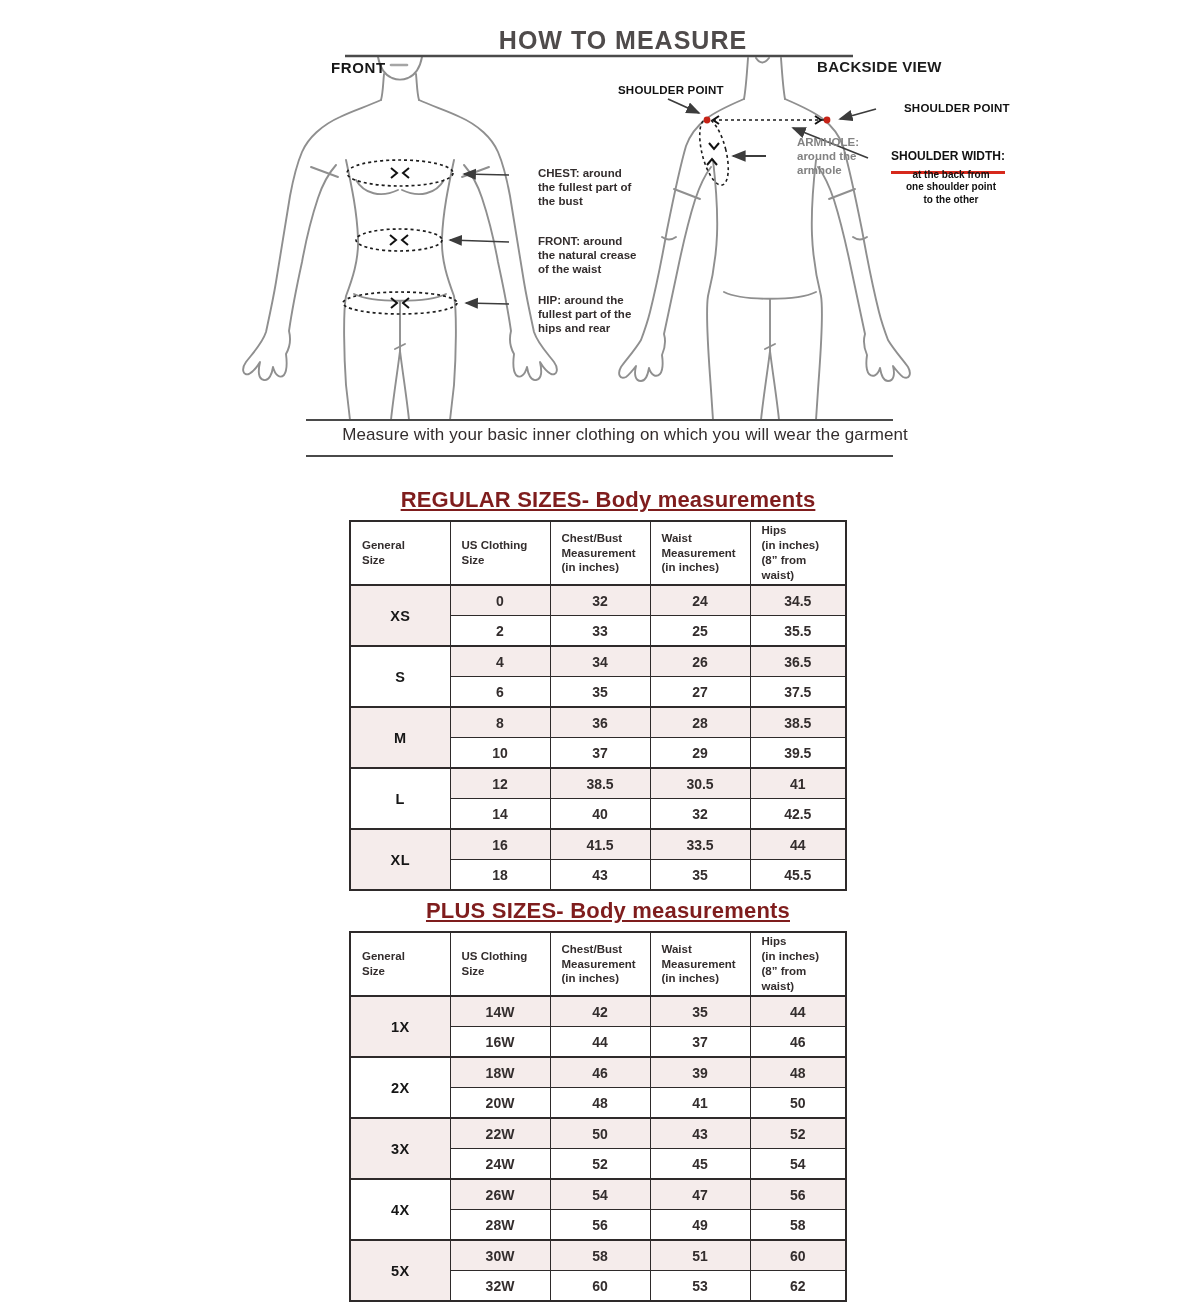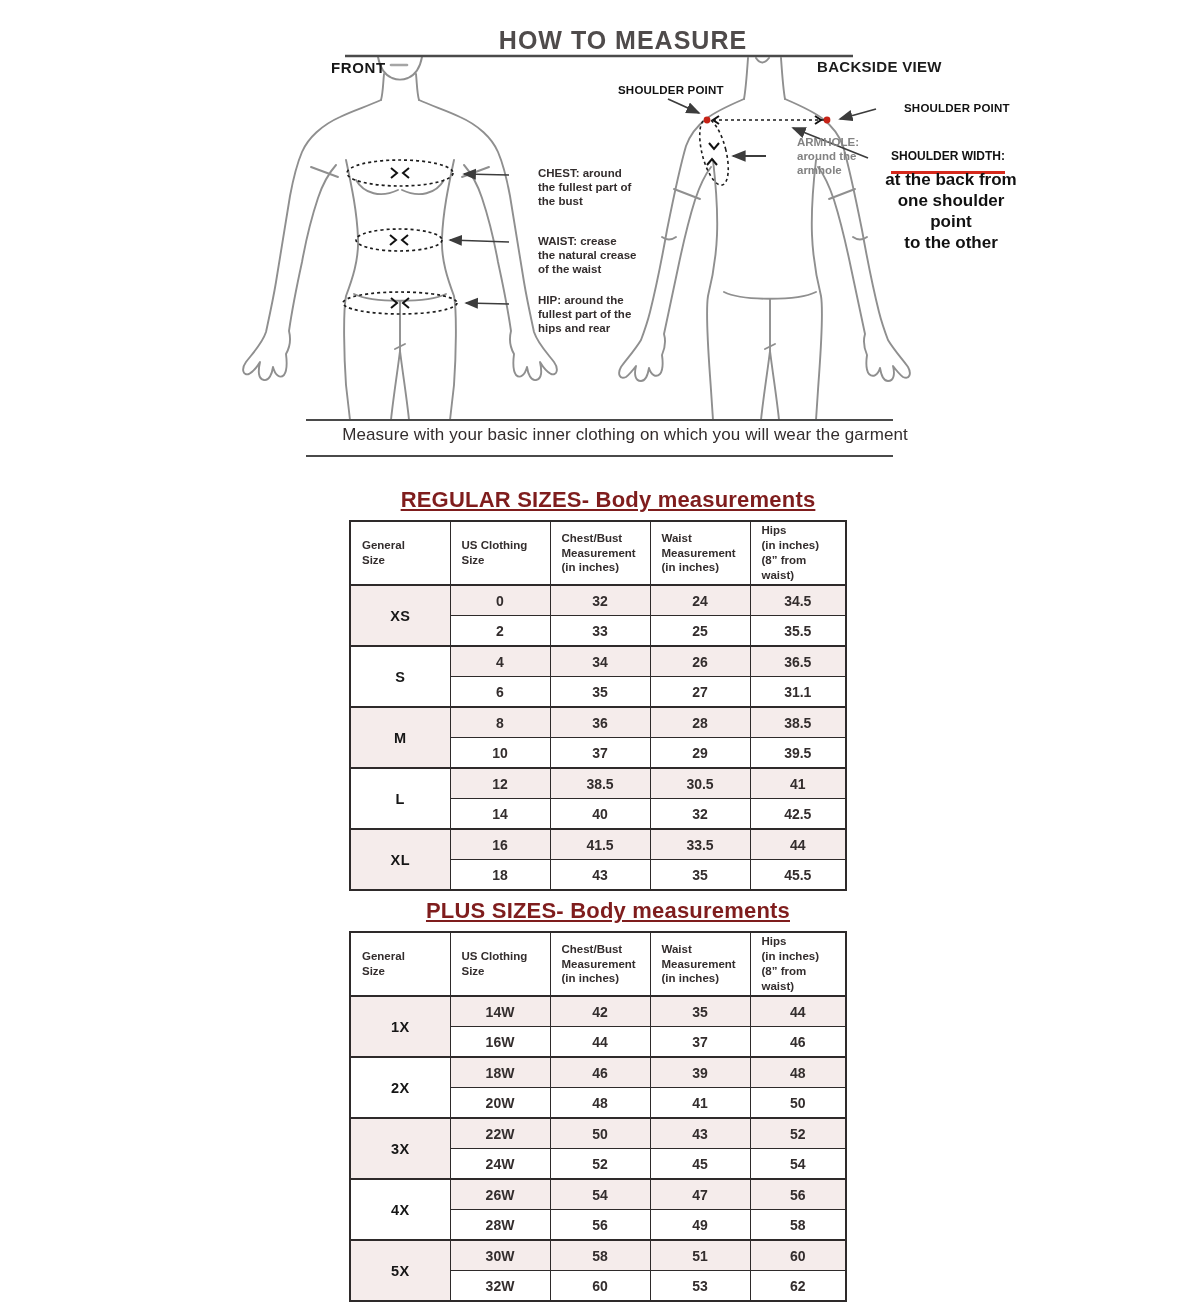--- a/index.html
+++ b/index.html
@@ -25,7 +25,7 @@
   .sw-title{left:866px;top:149px;font-size:12px;font-weight:bold;color:#111;
     border-bottom:3px solid #d6291c;padding-bottom:8px;}
   .sw-desc{left:852px;top:169px;width:148px;text-align:center;
-    font-size:17px;font-weight:bold;color:#111;line-height:1.24;white-space:pre-line;}
+    font-size:10px;font-weight:bold;color:#111;line-height:1.24;white-space:pre-line;}
 
   .note-text{left:280px;top:425px;width:640px;text-align:center;
     font-size:17px;color:#332d2d;letter-spacing:.1px;}

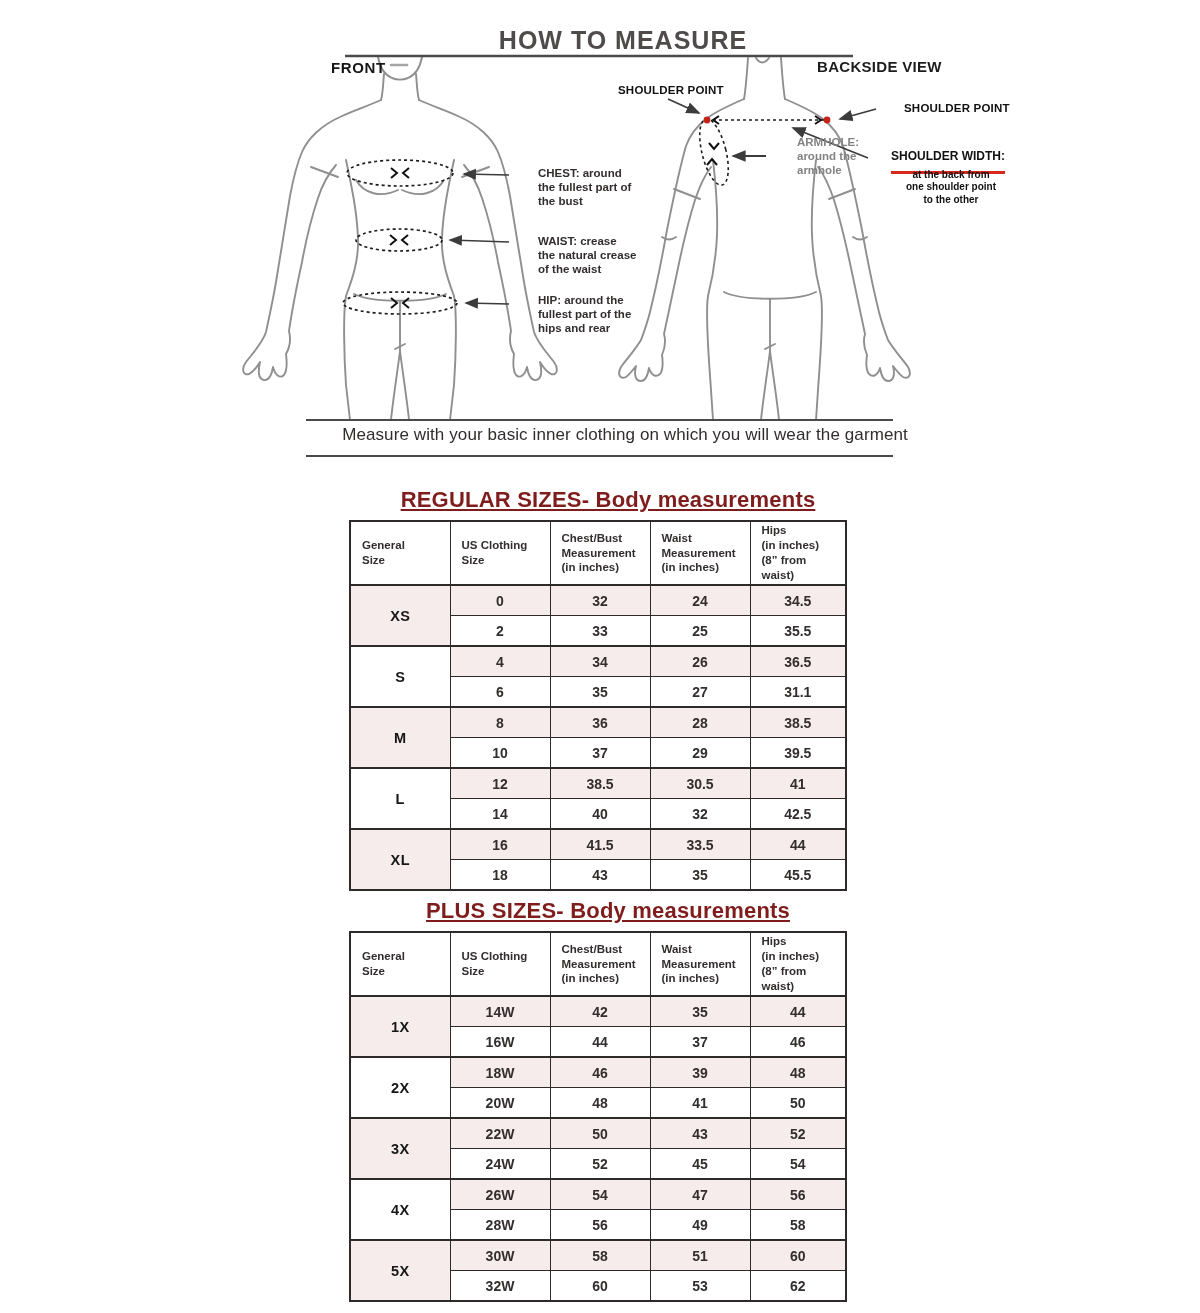--- a/index.html
+++ b/index.html
@@ -202,7 +202,7 @@
   <div class="abs overlay anno anno-chest">CHEST: around
 the fullest part of
 the bust</div>
-  <div class="abs overlay anno anno-waist">WAIST: crease
+  <div class="abs overlay anno anno-waist">FRONT: around
 the natural crease
 of the waist</div>
   <div class="abs overlay anno anno-hip">HIP: around the

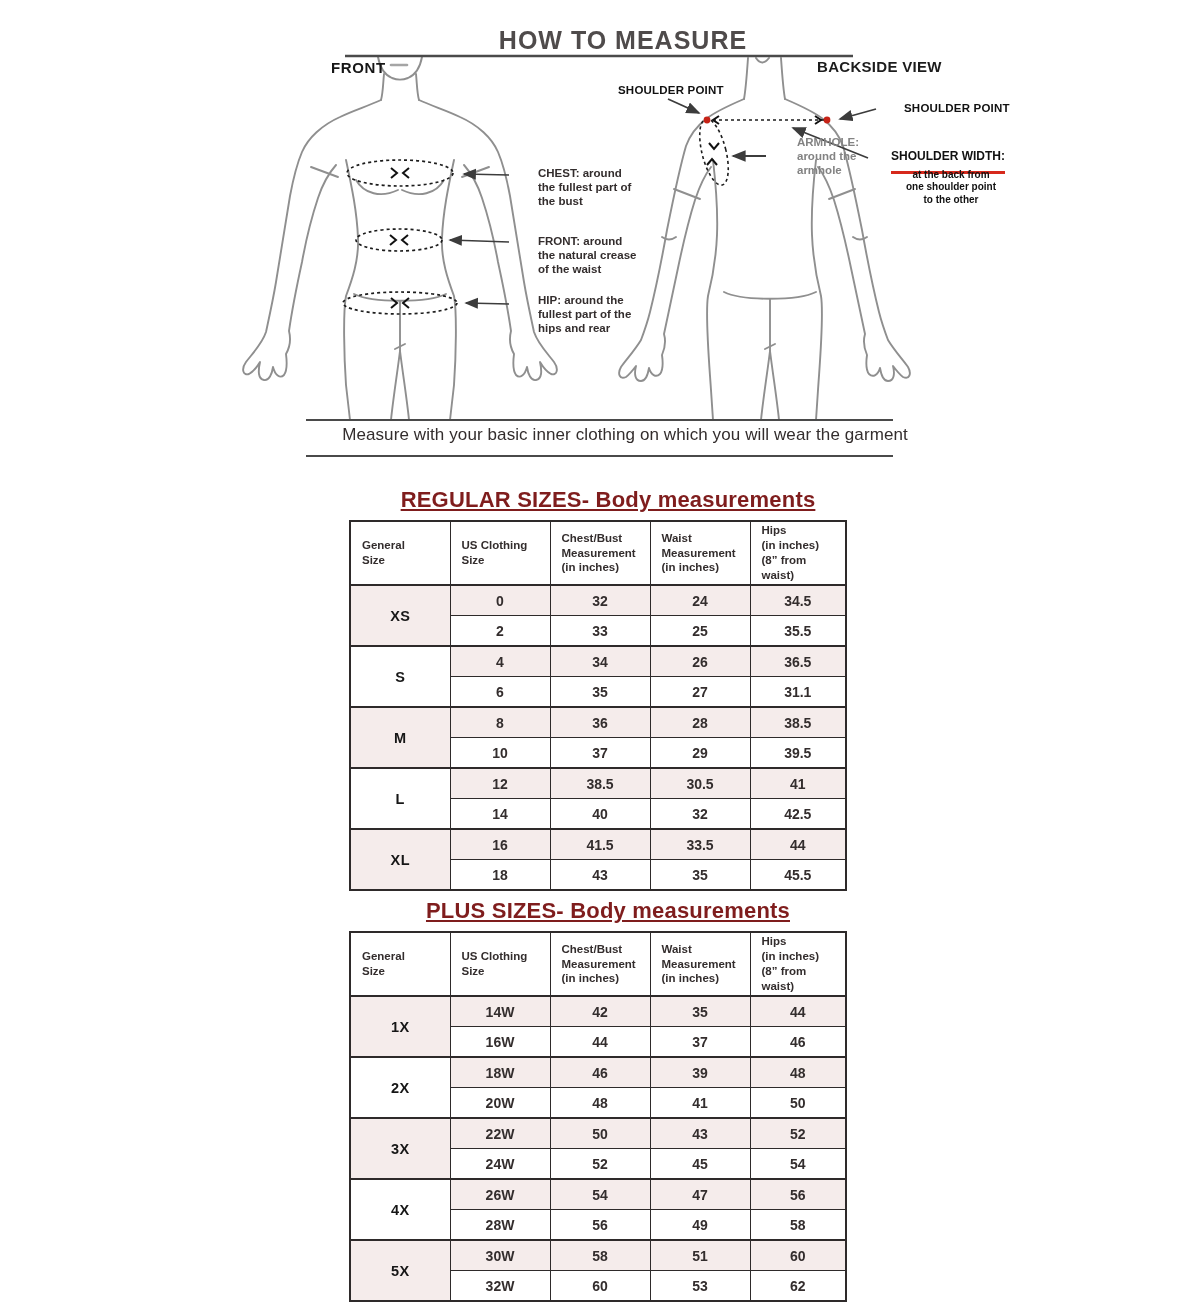--- a/index.html
+++ b/index.html
@@ -265,7 +265,7 @@
           <td class="val-cell white">6</td>
           <td class="val-cell white">35</td>
           <td class="val-cell white">27</td>
-          <td class="val-cell white">31.1</td>
+          <td class="val-cell white">37.5</td>
         </tr>
         <tr class="group-start">
           <td rowspan="2" class="size-cell pink">M</td>

